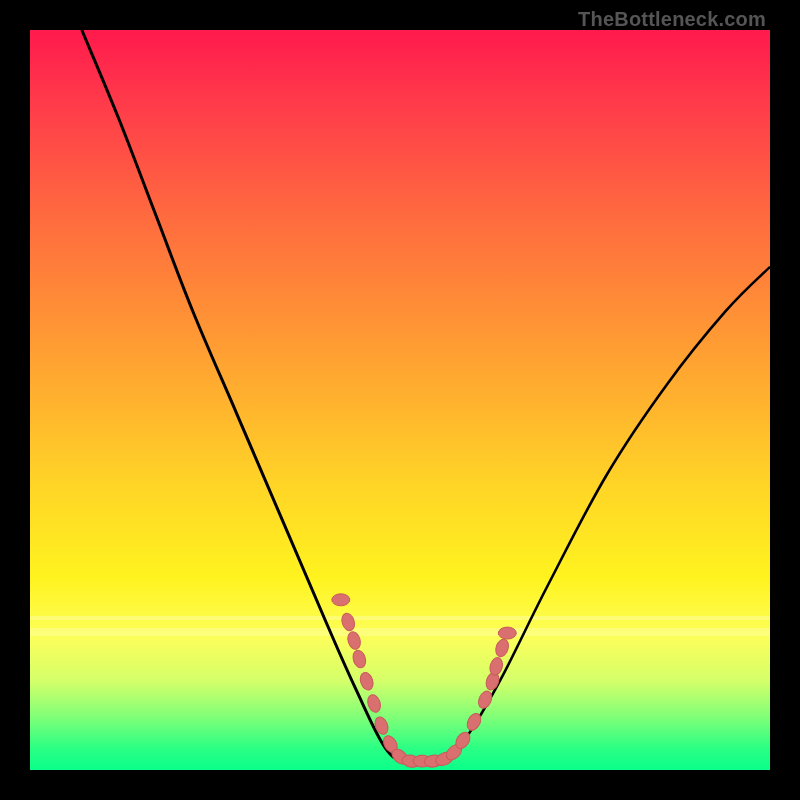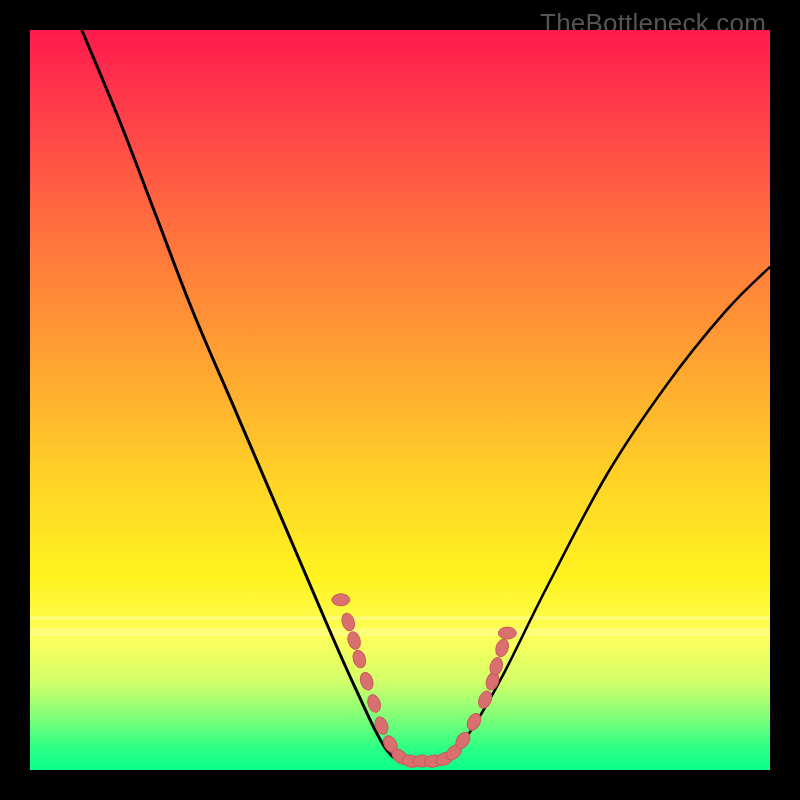--- a/index.html
+++ b/index.html
@@ -46,8 +46,8 @@
     right: 34px;
     top: 8px;
     font-family: Arial, Helvetica, sans-serif;
-    font-size: 26px;
-    font-weight: 400;
+    font-size: 20px;
+    font-weight: 700;
     color: #555;
     letter-spacing: 0.2px;
   }

